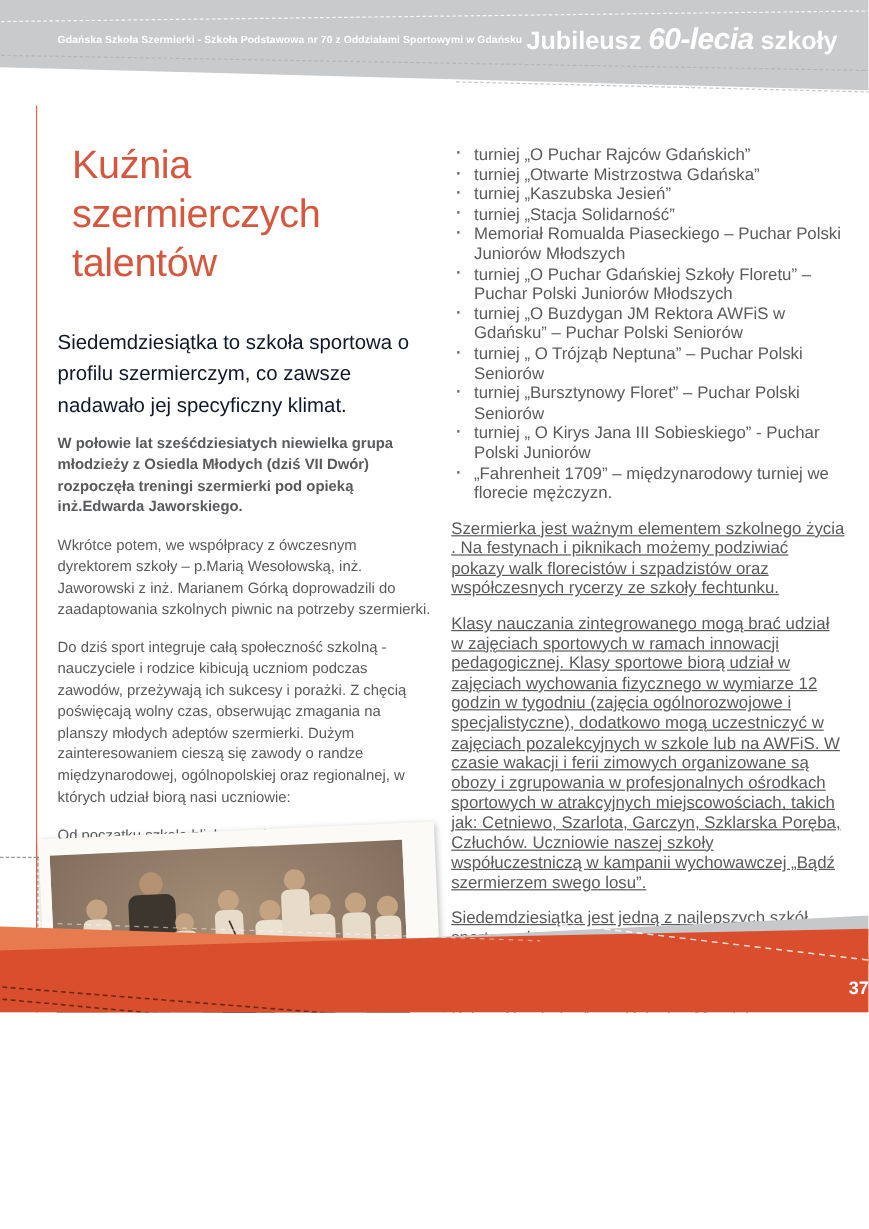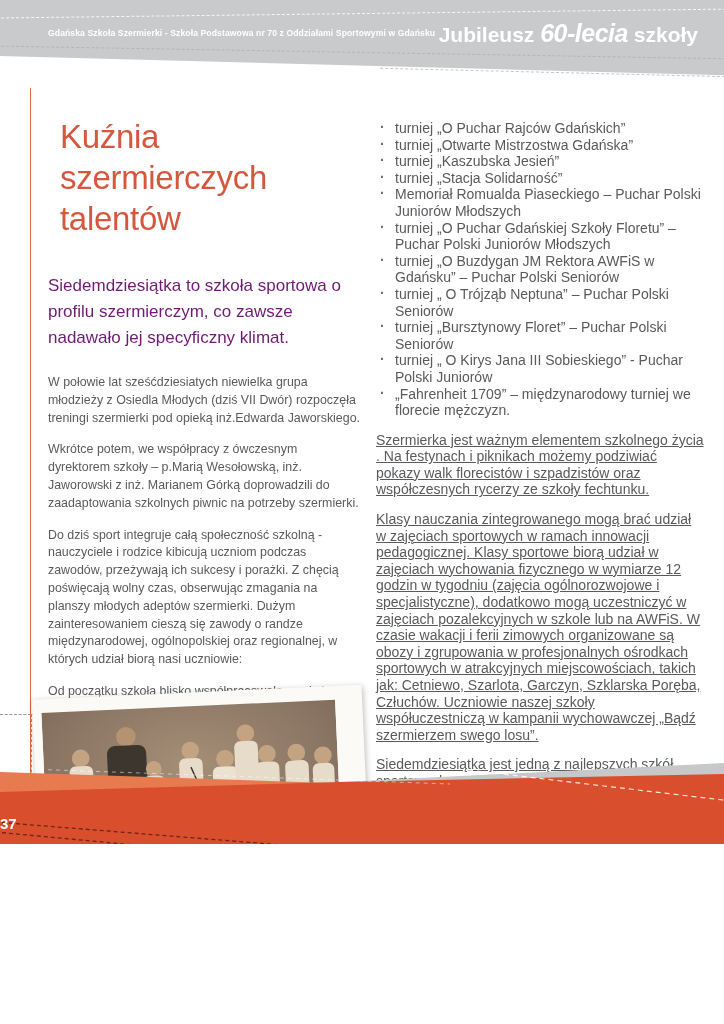--- a/index.html
+++ b/index.html
@@ -24,7 +24,7 @@
   .col-right { position:absolute; left:376px; top:120px; width:328px; font-size:14px; line-height:16.6px; }
 
   h1.title { margin:12px; font-weight:400; font-size:33px; line-height:41px; color:#d4573e; letter-spacing:-.3px; }
-  .lead { margin:34px 0 0; font-size:17px; line-height:26px; color:#701a75; }
+  .lead { margin:34px 0 0; font-size:17px; line-height:26px; color:#0f172a; }
   .col-left p.body  { margin:14px 0 0; font-size:12.4px; line-height:17.8px; }
   .col-left p.first { margin-top:23px; }
   .col-right p.body { margin:13px 0 0;text-decoration:underline; }

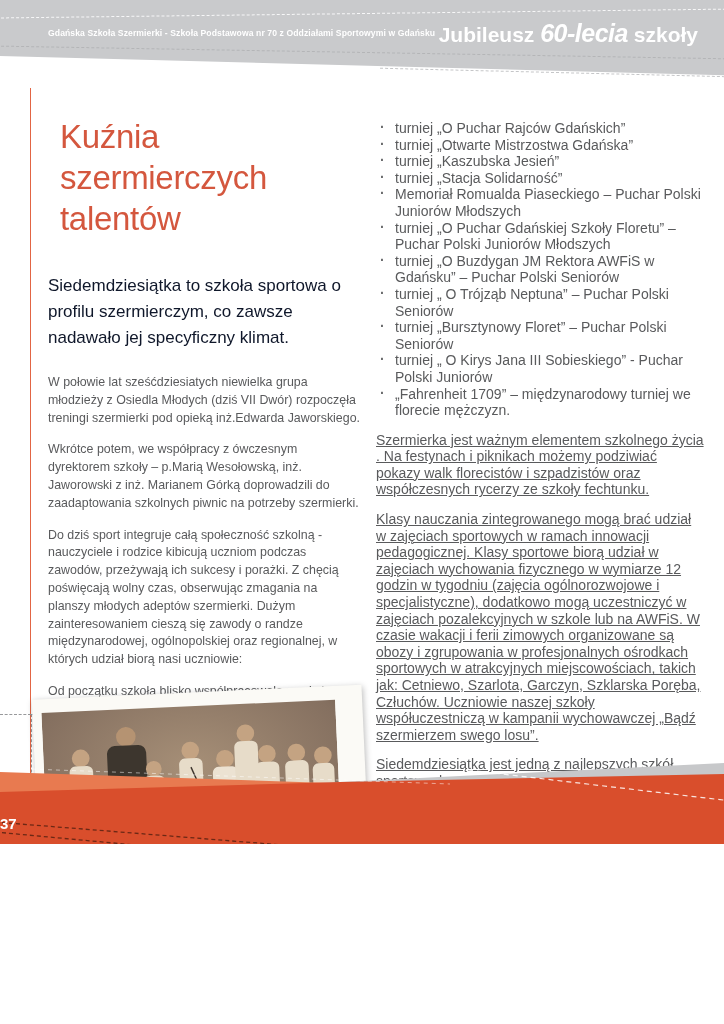--- a/index.html
+++ b/index.html
@@ -26,7 +26,7 @@
   h1.title { margin:12px; font-weight:400; font-size:33px; line-height:41px; color:#d4573e; letter-spacing:-.3px; }
   .lead { margin:34px 0 0; font-size:17px; line-height:26px; color:#0f172a; }
   .col-left p.body  { margin:14px 0 0; font-size:12.4px; line-height:17.8px; }
-  .col-left p.first { margin-top:23px; }
+  .col-left p.first { margin-top:10px;font-weight:bold; }
   .col-right p.body { margin:13px 0 0;text-decoration:underline; }
 
   ul.bullets { list-style:none; margin:4px 0 0; padding:0; }

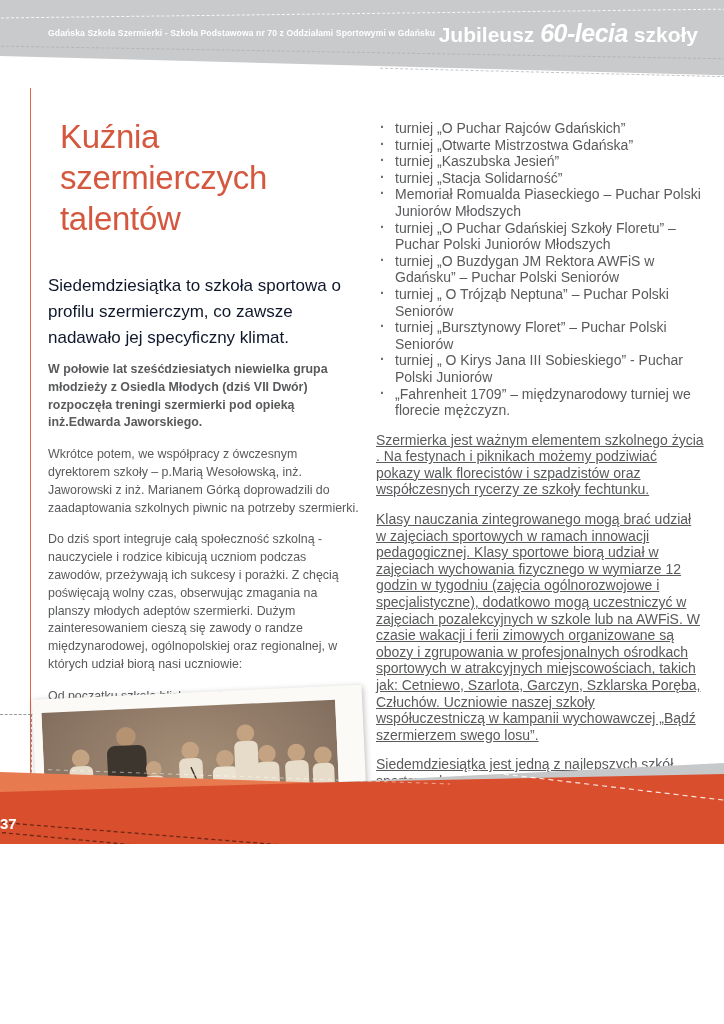--- a/index.html
+++ b/index.html
@@ -48,7 +48,7 @@
 
   
   .footer-svg { position:absolute; left:0; bottom:0; width:724px; height:86px; display:block; }
-  .page-num { position:absolute; left:0; bottom:12px; width:100%; text-align:left;
+  .page-num { position:absolute; left:0; bottom:12px; width:100%; text-align:right;
               font-size:15px; font-weight:bold; color:#ffffff; }
 </style>
 </head>

